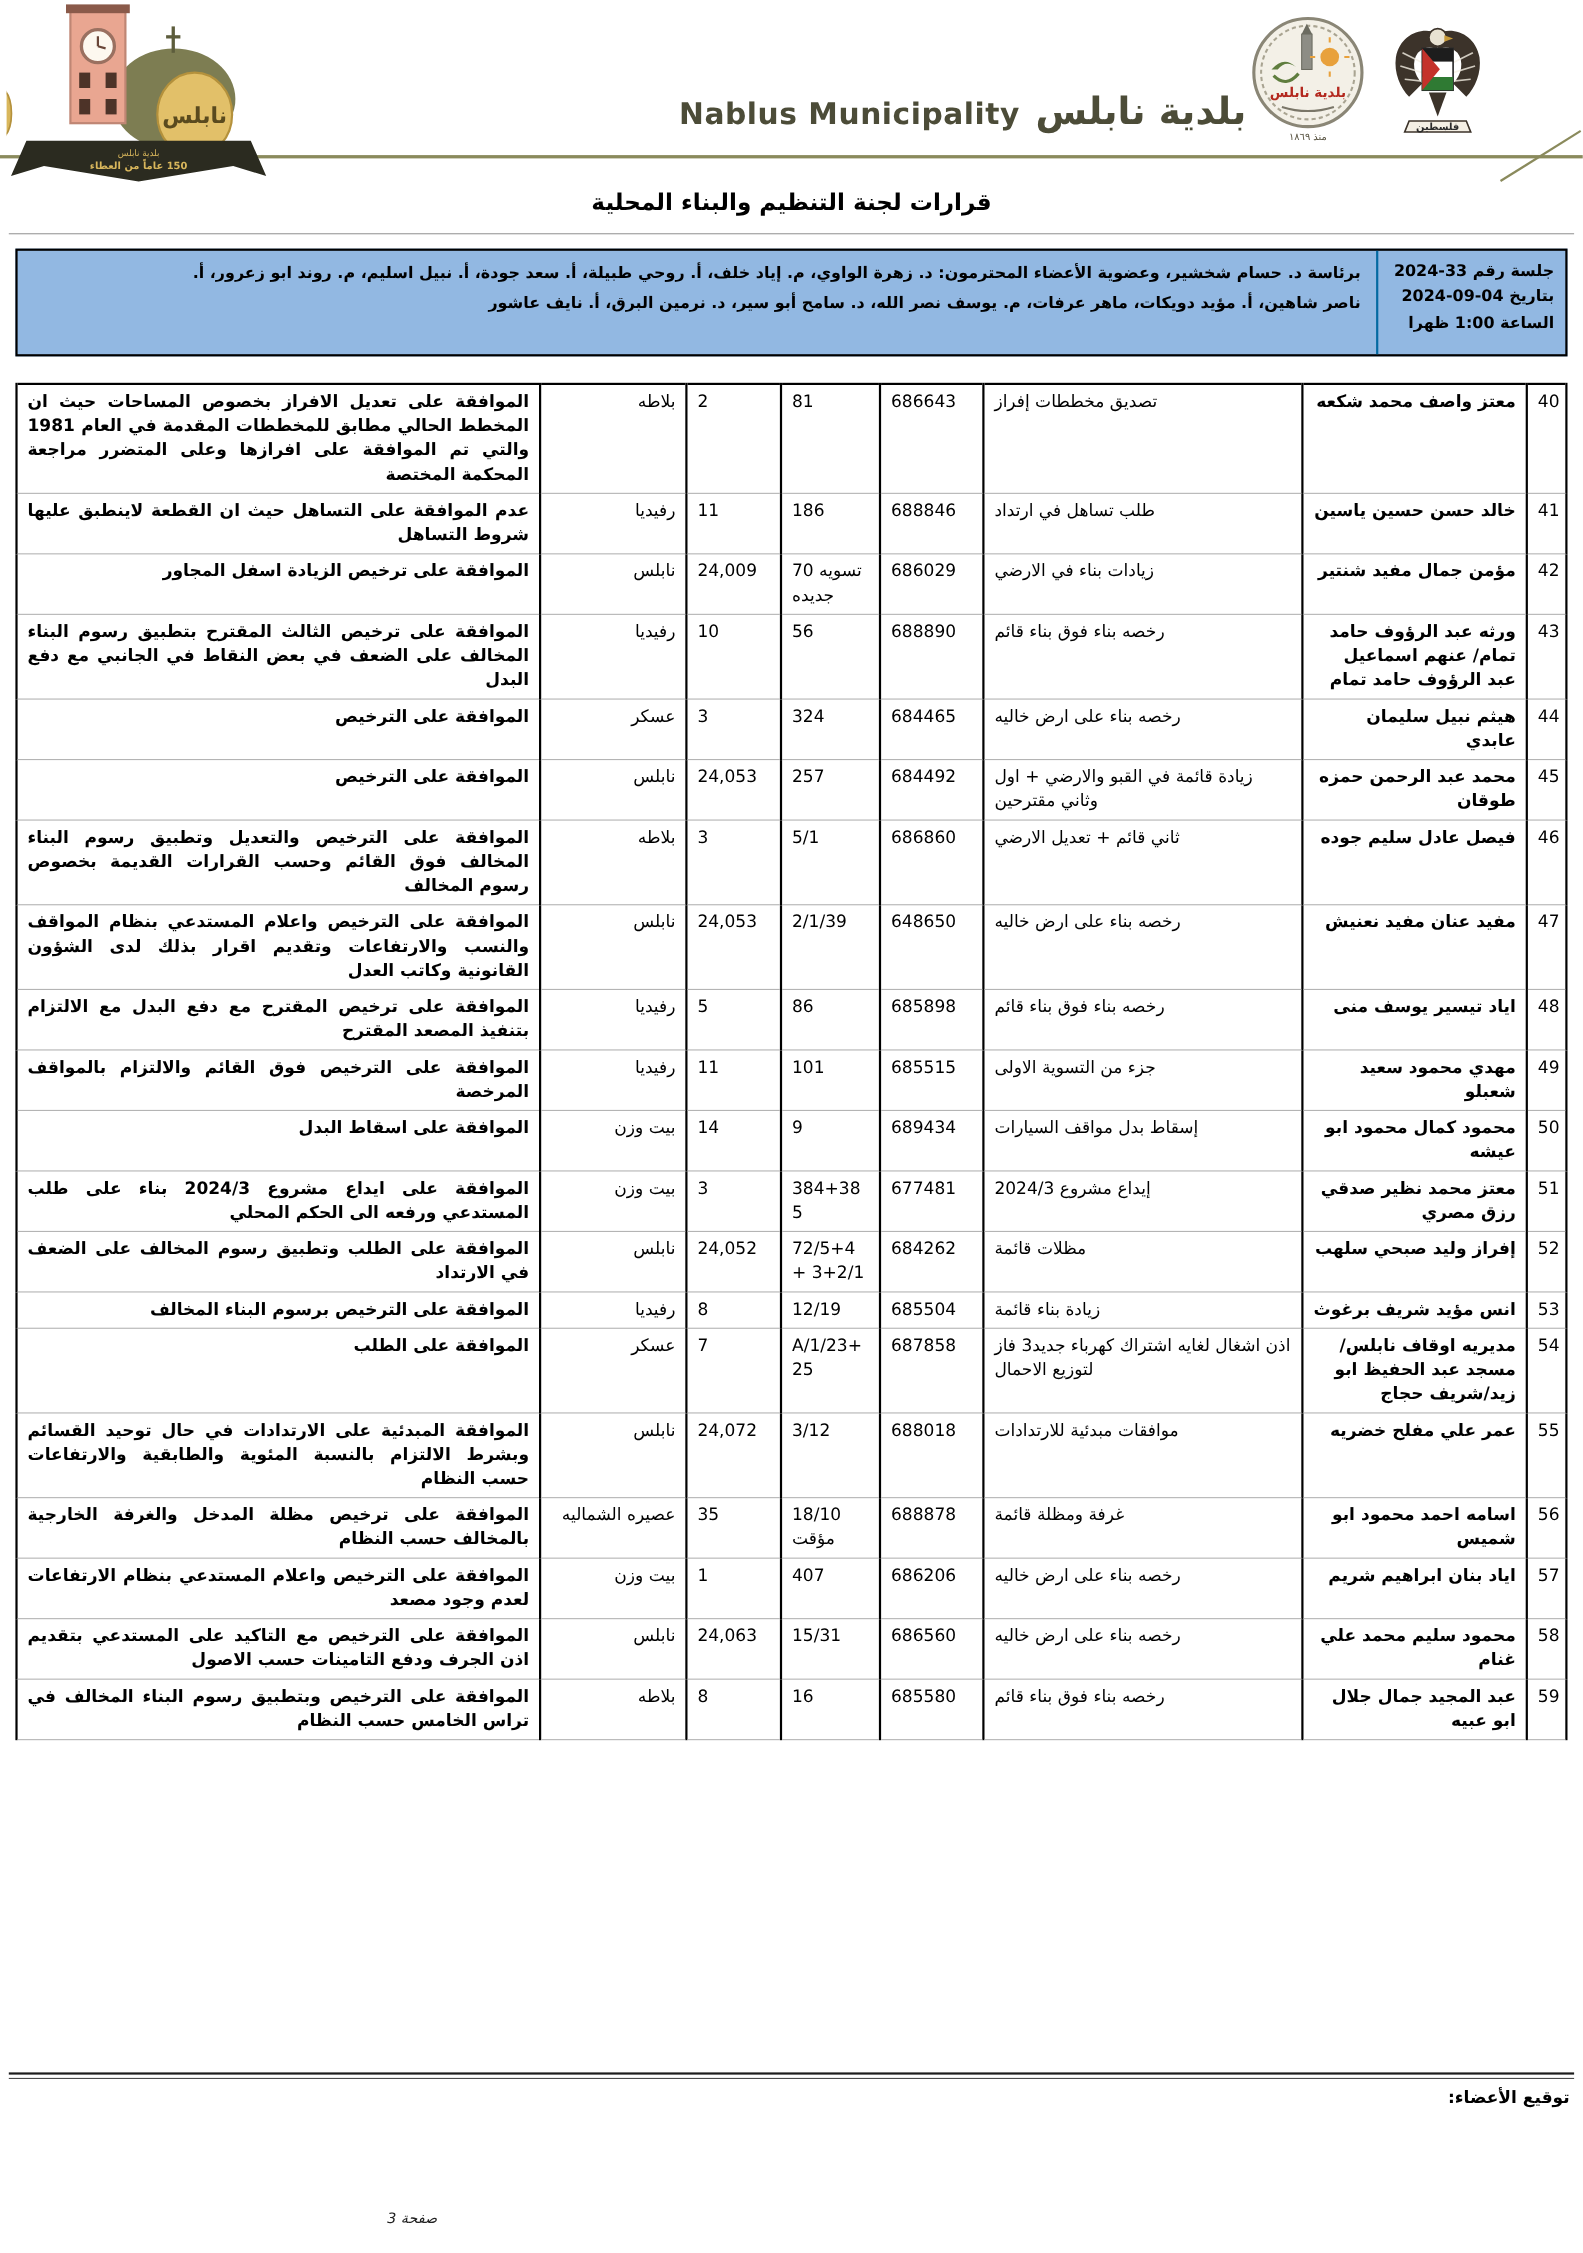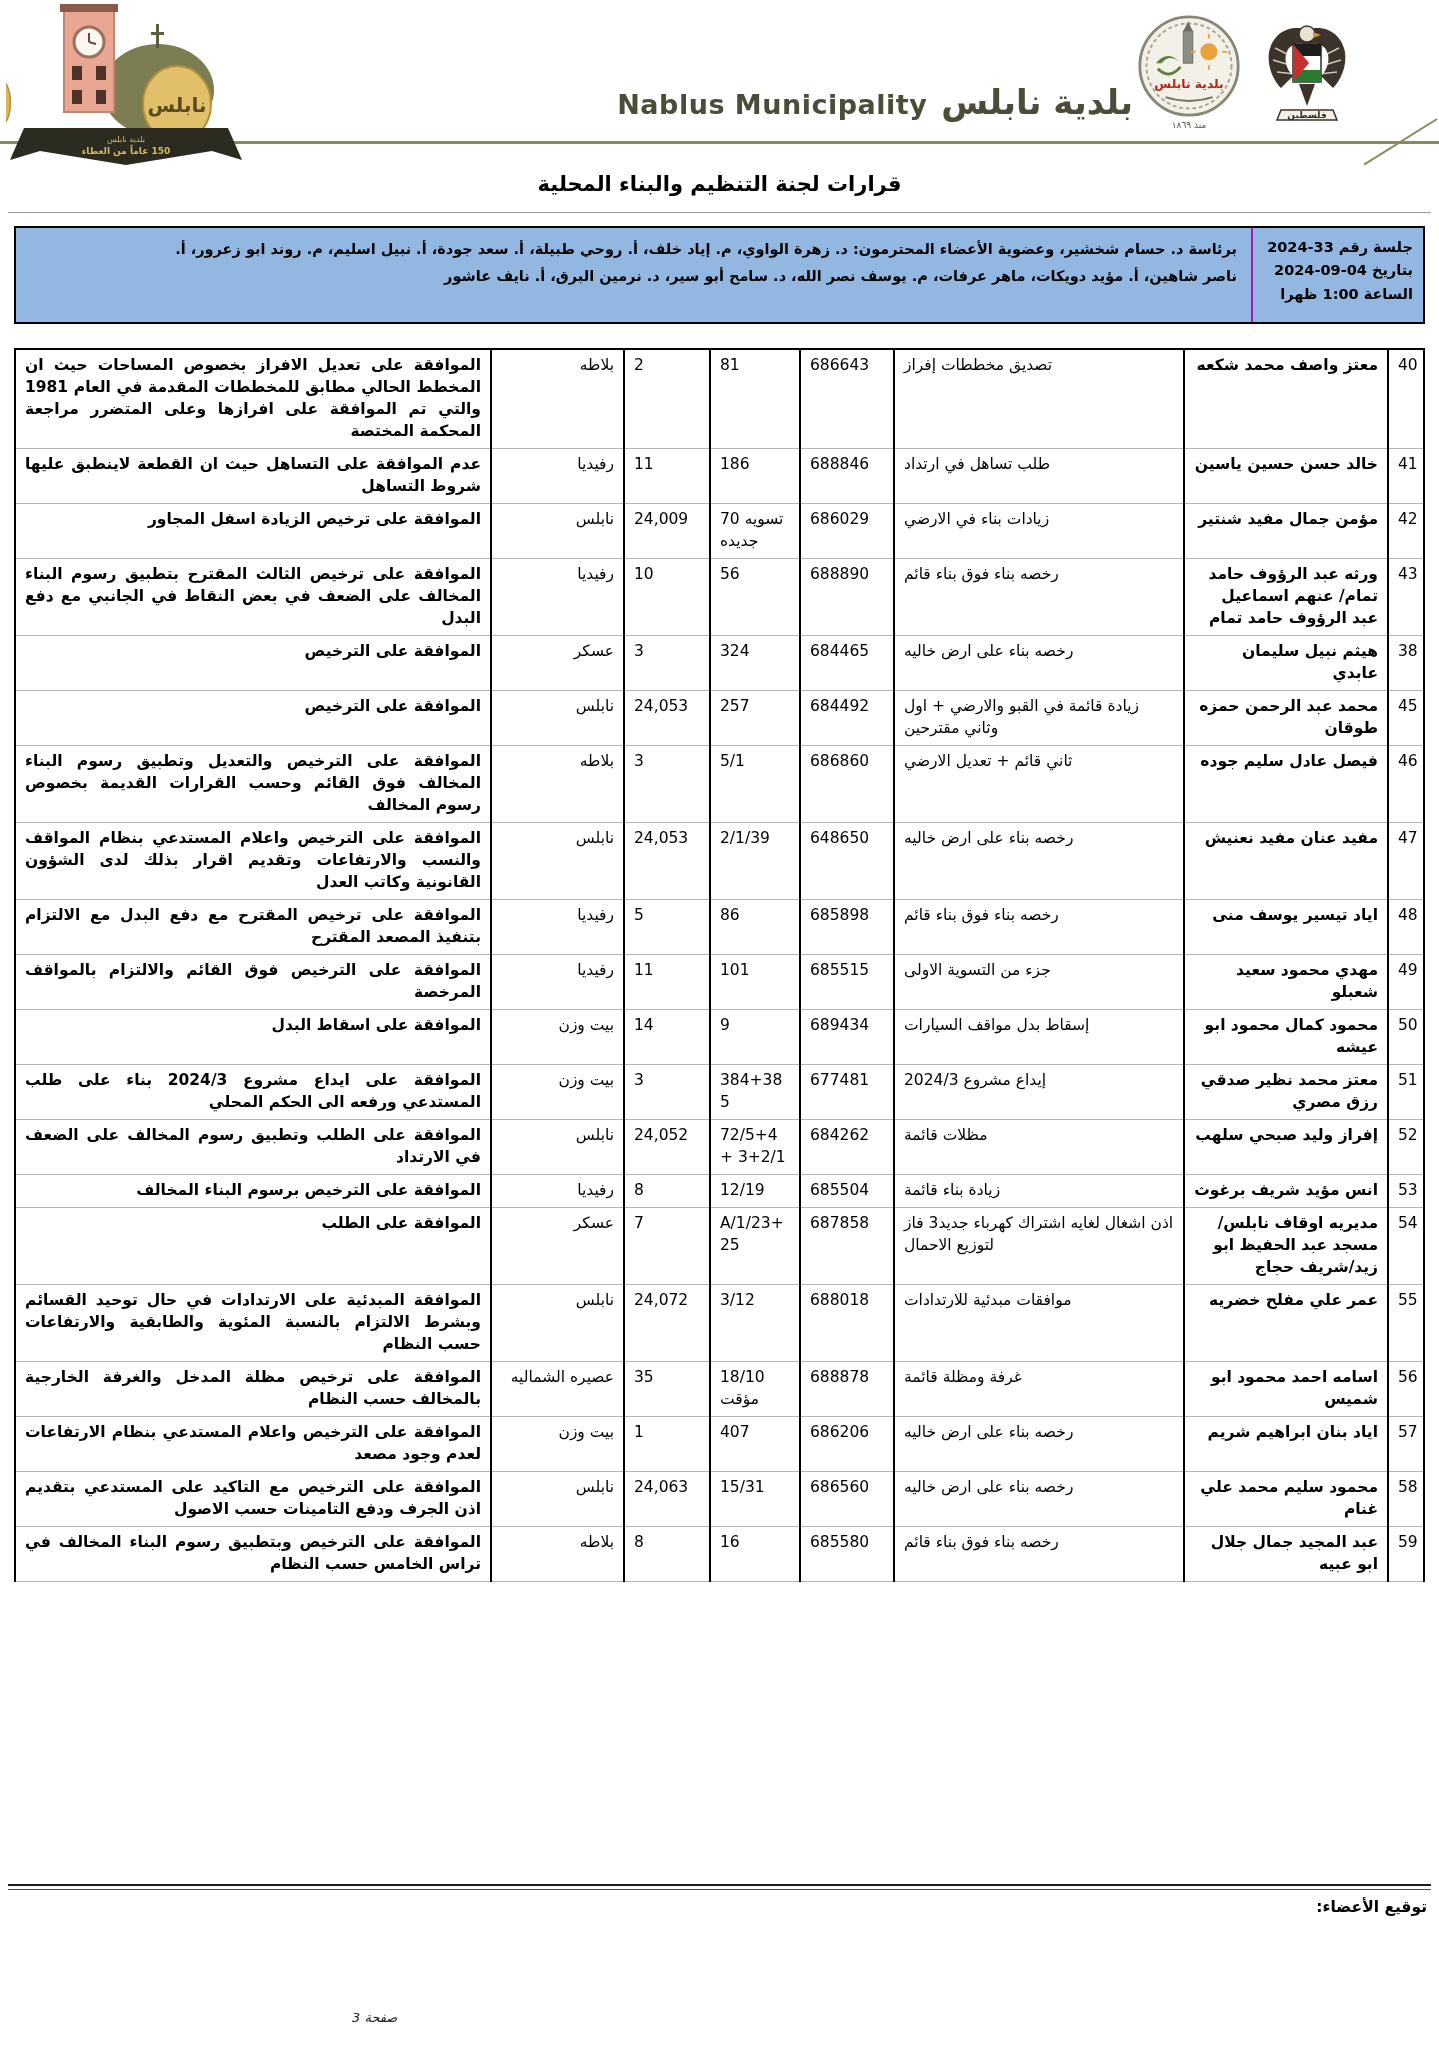--- a/index.html
+++ b/index.html
@@ -27,7 +27,7 @@
   .thin-sep{ width:1423px; height:1px; background:#9a9a9a; margin:16px auto 0 auto; }
   .session-box{ width:1411px; margin:13px auto 0 auto; border:2px solid #000; background:#92b8e2;
     display:flex; direction:rtl; min-height:98px; }
-  .session-meta{ width:172px; border-left:2px solid #a21caf; padding:8px 10px 6px 6px;
+  .session-meta{ width:172px; border-left:2px solid #0369a1; padding:8px 10px 6px 6px;
     font-size:14.5px; font-weight:bold; line-height:1.62; white-space:nowrap; }
   .session-members{ flex:1; padding:8px 14px 6px 10px; font-size:14.5px; font-weight:bold; line-height:1.85; }
   

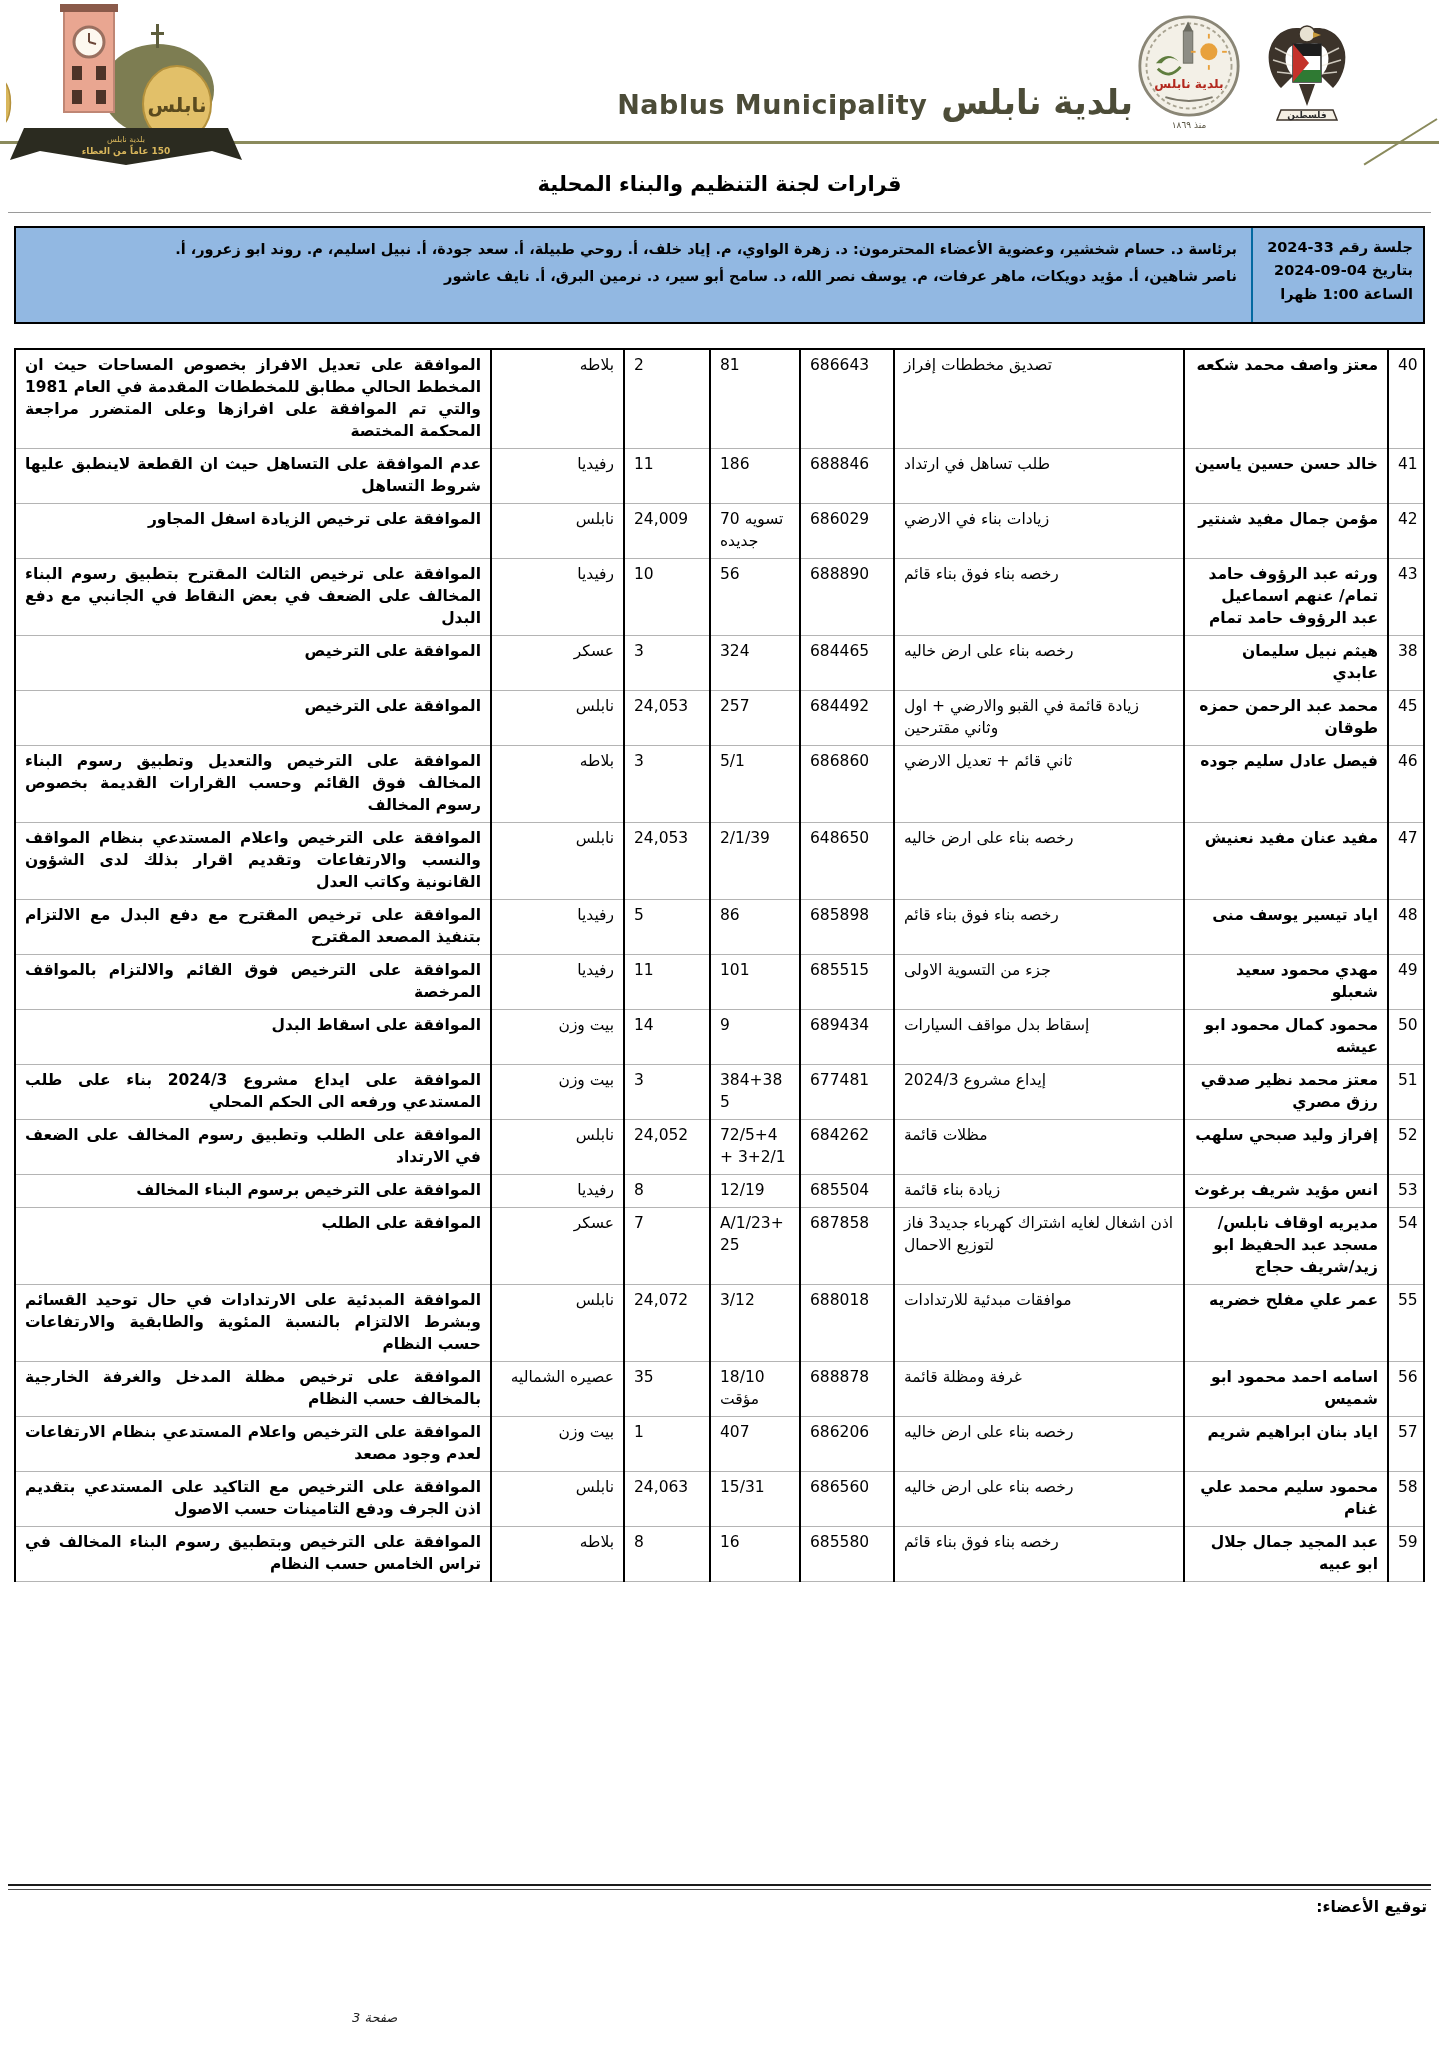--- a/index.html
+++ b/index.html
@@ -191,7 +191,7 @@
       <td class="c-dec">الموافقة على ترخيص الثالث المقترح بتطبيق رسوم البناء المخالف على الضعف في بعض النقاط في الجانبي مع دفع البدل</td>
     </tr>
         <tr>
-      <td class="c-no">38</td>
+      <td class="c-no">44</td>
       <td class="c-name">هيثم نبيل سليمان عابدي</td>
       <td class="c-subj">رخصه بناء على ارض خاليه</td>
       <td class="c-file">684465</td>

